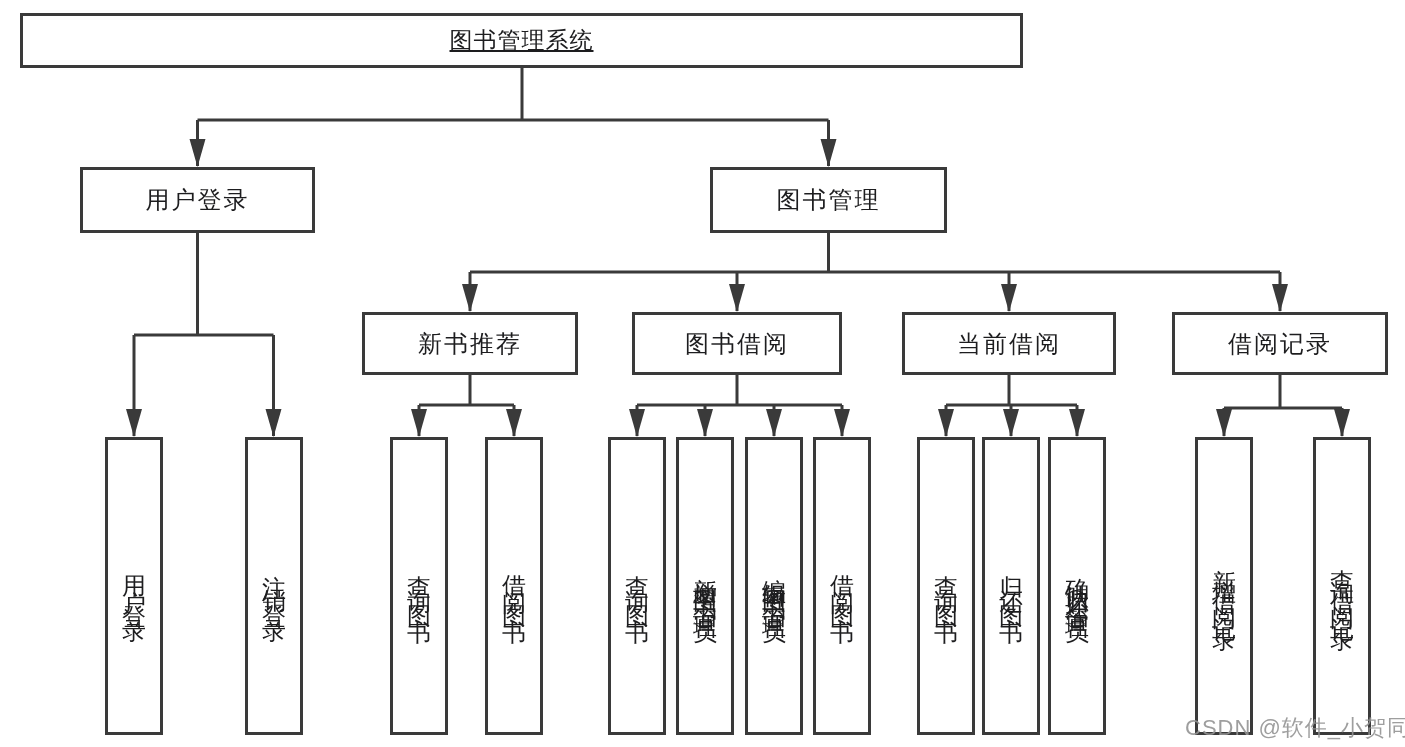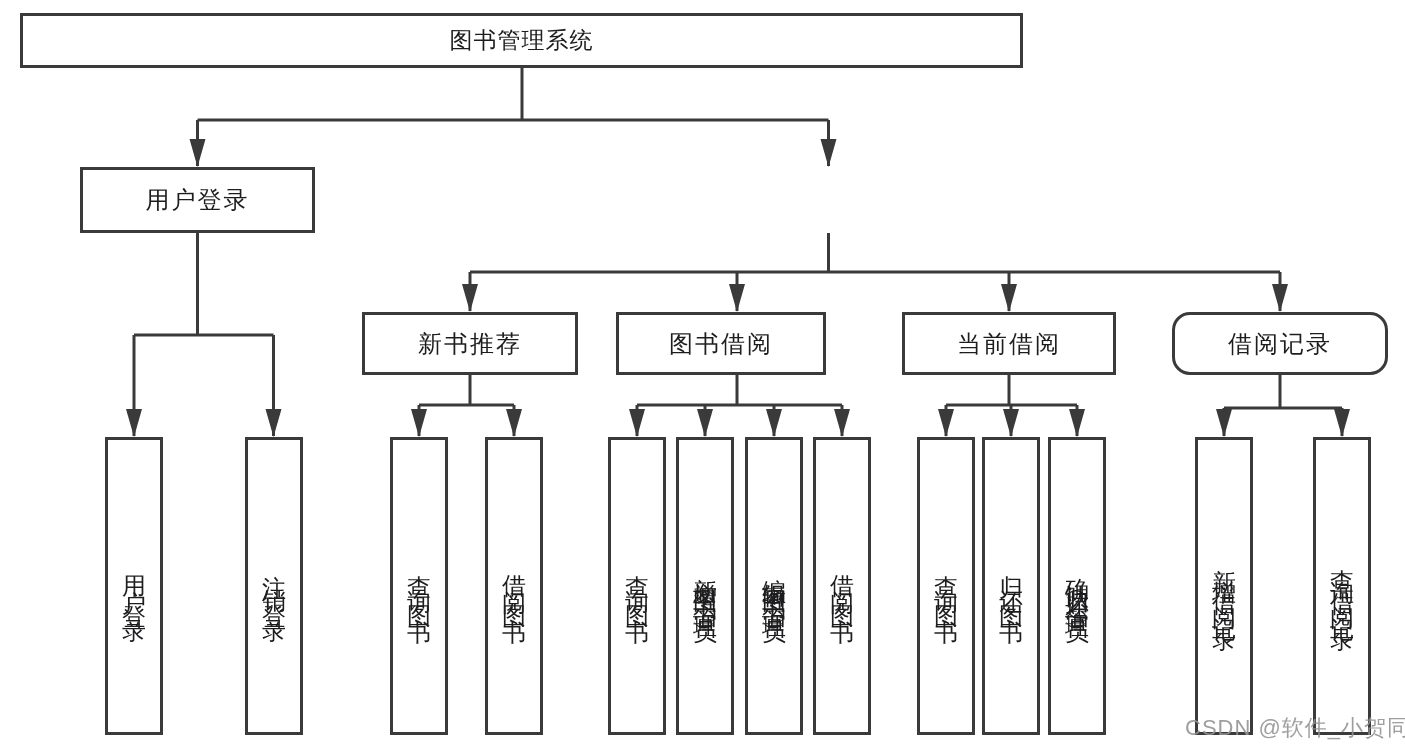--- a/index.html
+++ b/index.html
@@ -124,7 +124,7 @@
     </g>
   </svg>
 
-  <div class="box hbox root" style="left:20px; top:13px; width:1003px; height:55px;">
+  <div class="box hbox root" style="left:20px; top:13px; width:1003px; height:55px;text-decoration:underline;">
     <span>图书管理系统</span>
   </div>
 

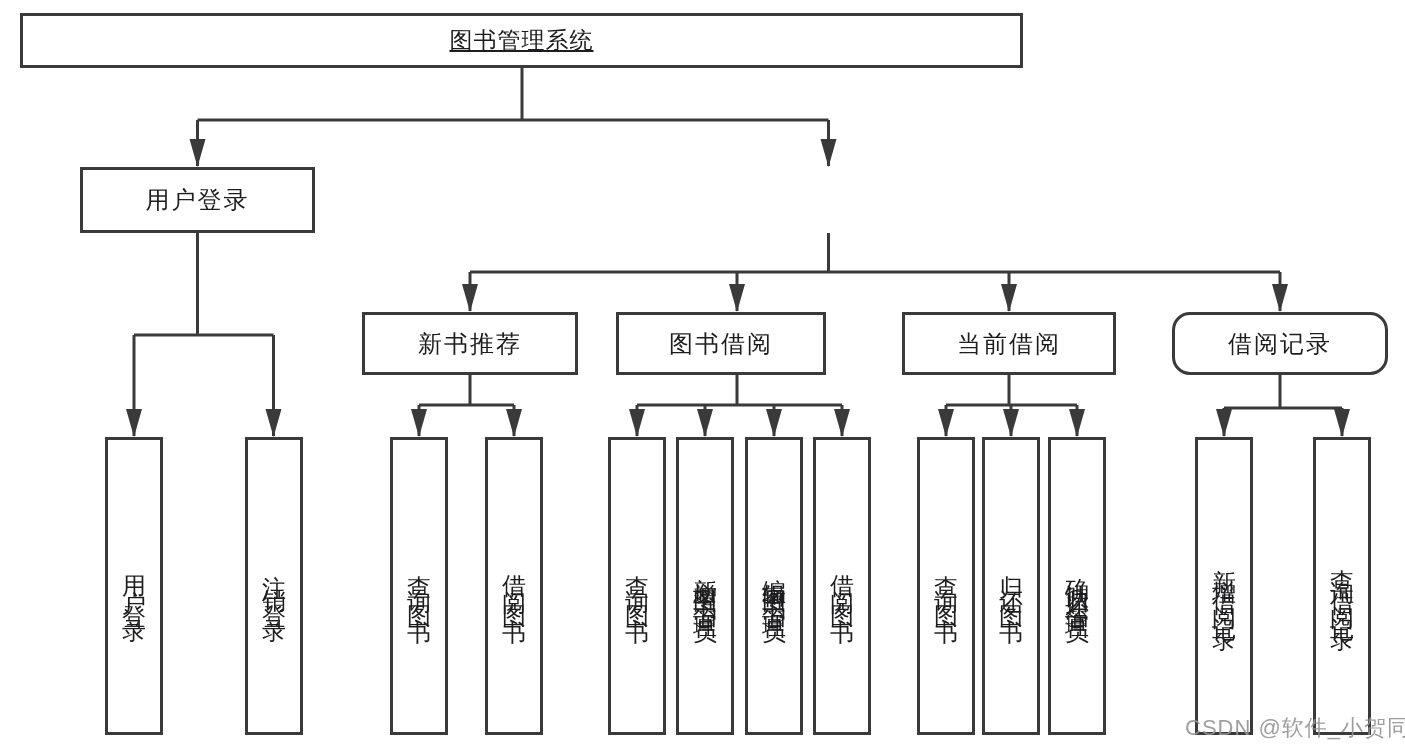--- a/index.html
+++ b/index.html
@@ -131,6 +131,9 @@
   <div class="box hbox" style="left:80px; top:167px; width:235px; height:66px;">
     <span>用户登录</span>
   </div>
+  <div class="box hbox" style="left:710px; top:167px; width:237px; height:66px;">
+    <span>图书管理</span>
+  </div>
 
   <div class="box hbox" style="left:362px; top:312px; width:216px; height:63px;align-items:center;">
     <span>新书推荐</span>

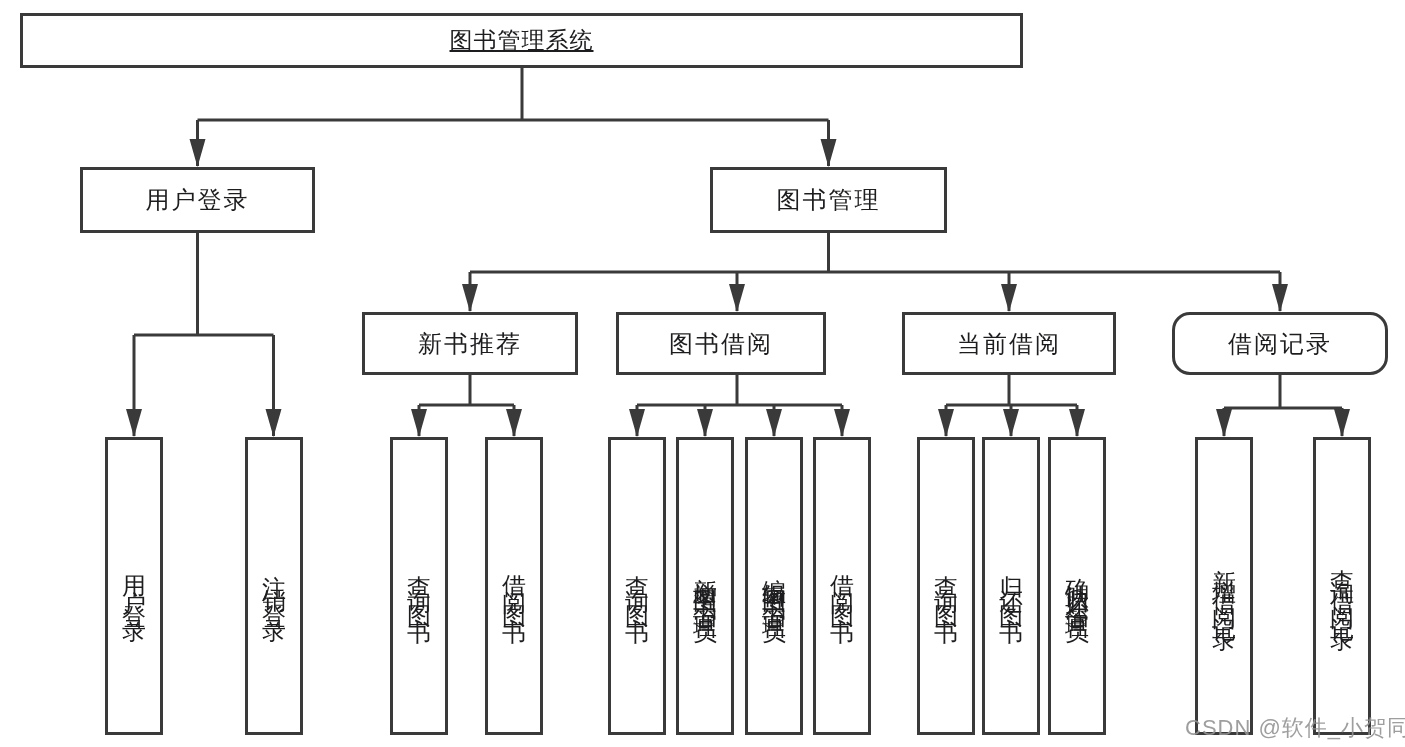--- a/index.html
+++ b/index.html
@@ -138,7 +138,7 @@
   <div class="box hbox" style="left:362px; top:312px; width:216px; height:63px;align-items:center;">
     <span>新书推荐</span>
   </div>
-  <div class="box hbox" style="left:616px; top:312px; width:210px; height:63px;justify-content:center;">
+  <div class="box hbox" style="left:632px; top:312px; width:210px; height:63px;justify-content:center;">
     <span>图书借阅</span>
   </div>
   <div class="box hbox" style="left:902px; top:312px; width:214px; height:63px;align-items:center;">

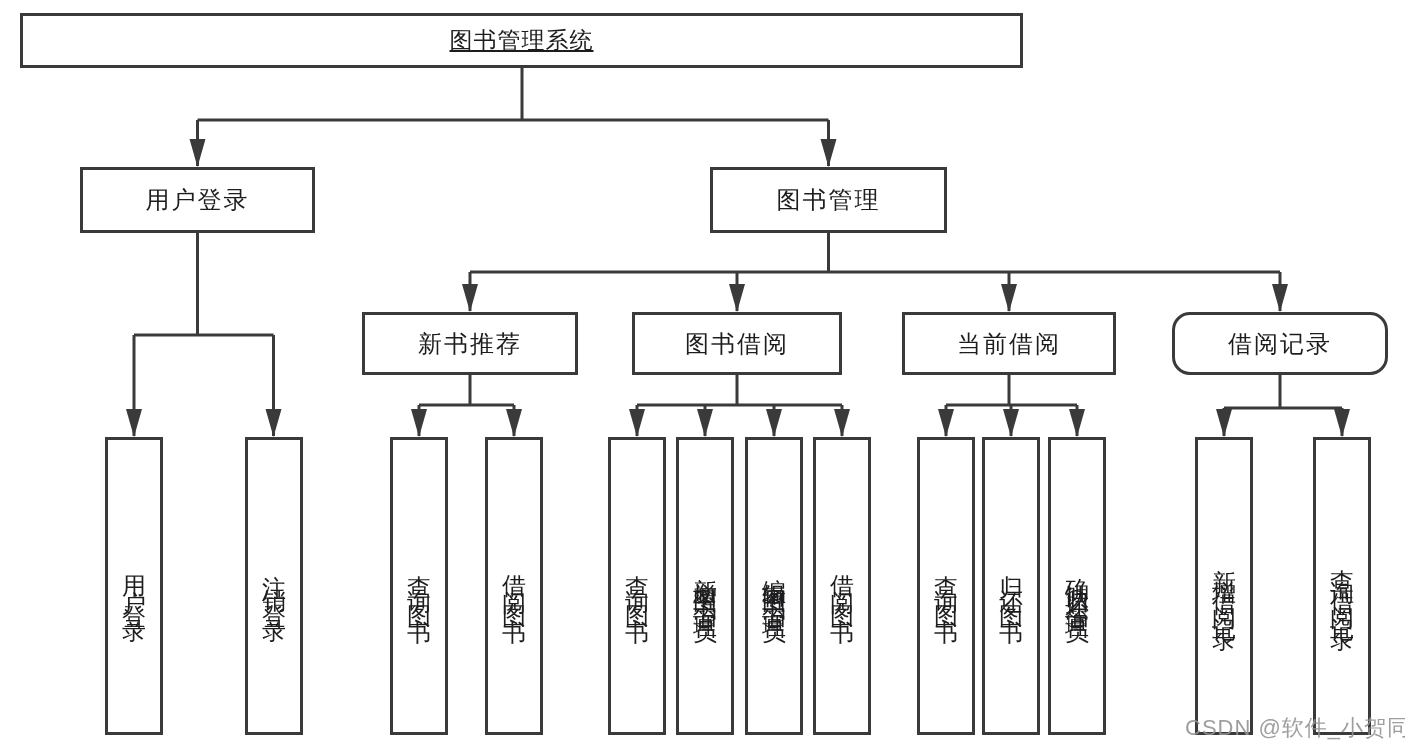--- a/index.html
+++ b/index.html
@@ -144,7 +144,7 @@
   <div class="box hbox" style="left:902px; top:312px; width:214px; height:63px;align-items:center;">
     <span>当前借阅</span>
   </div>
-  <div class="box hbox" style="left:1172px; top:312px; width:216px; height:63px;border-radius:18px;">
+  <div class="box hbox" style="left:1172px; top:312px; width:216px; height:63px;">
     <span>借阅记录</span>
   </div>
 

